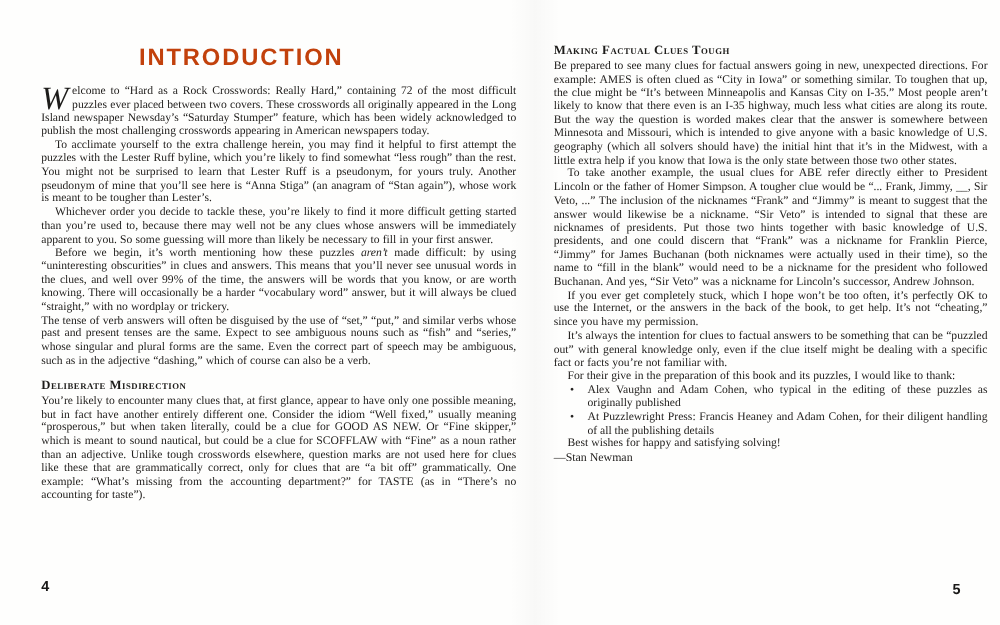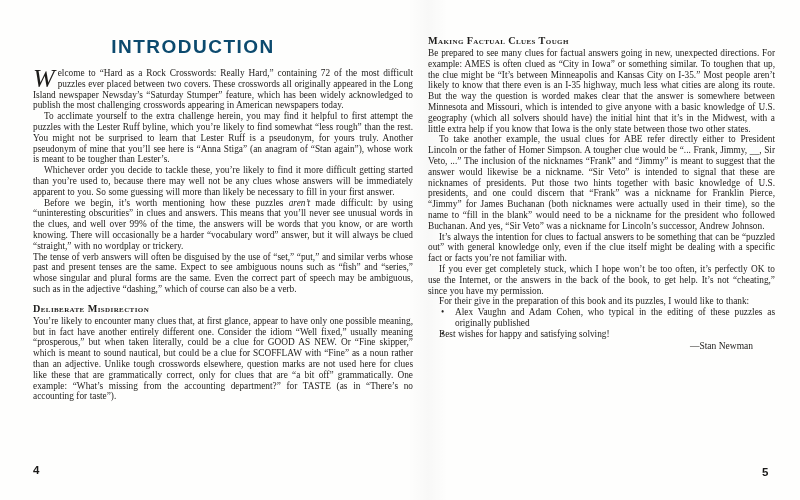--- a/index.html
+++ b/index.html
@@ -33,7 +33,7 @@
     font-weight: bold;
     font-size: 19px;
     letter-spacing: 1.5px;
-    color: #0c4a6e;
+    color: #c2410c;
   }
   p.body {
     margin: 0;

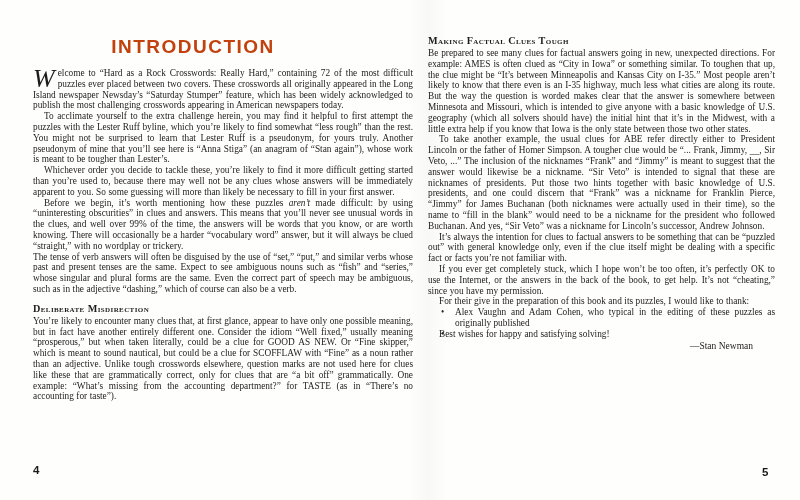--- a/index.html
+++ b/index.html
@@ -21,7 +21,7 @@
   }
   .page { position: absolute; }
   .page-left  { left: 33px;  top: 36px; width: 380px; }
-  .page-right { left: 428px; top: 35px; width: 347px; }
+  .page-right { left: 443px; top: 35px; width: 347px; }
 
   h1.book-title {
     margin: 0 0 10px 0;

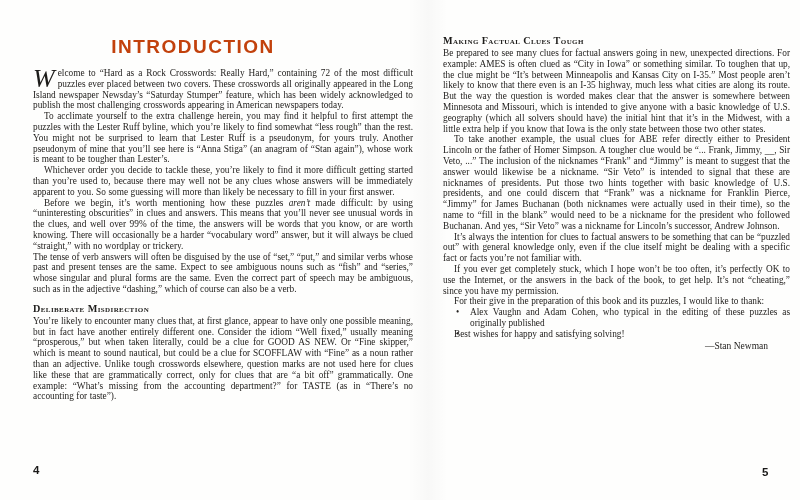--- a/index.html
+++ b/index.html
@@ -123,9 +123,9 @@
 
     <p class="body indent">To take another example, the usual clues for ABE refer directly either to President Lincoln or the father of Homer Simpson. A tougher clue would be “... Frank, Jimmy, __, Sir Veto, ...” The inclusion of the nicknames “Frank” and “Jimmy” is meant to suggest that the answer would likewise be a nickname. “Sir Veto” is intended to signal that these are nicknames of presidents. Put those two hints together with basic knowledge of U.S. presidents, and one could discern that “Frank” was a nickname for Franklin Pierce, “Jimmy” for James Buchanan (both nicknames were actually used in their time), so the name to “fill in the blank” would need to be a nickname for the president who followed Buchanan. And yes, “Sir Veto” was a nickname for Lincoln’s successor, Andrew Johnson.</p>
 
+    <p class="body indent">If you ever get completely stuck, which I hope won’t be too often, it’s perfectly OK to use the Internet, or the answers in the back of the book, to get help. It’s not “cheating,” since you have my permission.</p>
+
     <p class="body indent">It’s always the intention for clues to factual answers to be something that can be “puzzled out” with general knowledge only, even if the clue itself might be dealing with a specific fact or facts you’re not familiar with.</p>
-
-    <p class="body indent">If you ever get completely stuck, which I hope won’t be too often, it’s perfectly OK to use the Internet, or the answers in the back of the book, to get help. It’s not “cheating,” since you have my permission.</p>
 
     <p class="body indent gap-above">For their give in the preparation of this book and its puzzles, I would like to thank:</p>
 

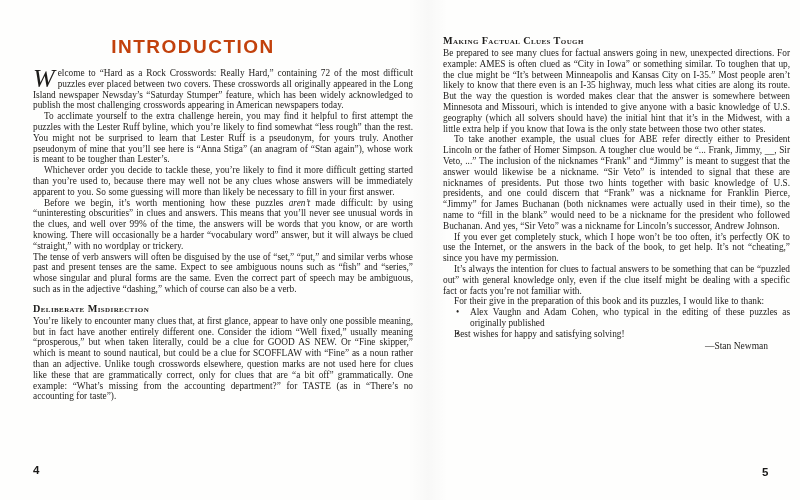--- a/index.html
+++ b/index.html
@@ -131,7 +131,7 @@
 
     <ul class="thanks-list">
       <li><span class="bullet">•</span><span>Alex Vaughn and Adam Cohen, who typical in the editing of these puzzles as originally published</span></li>
-      <li><span class="bullet">•</span></li>
+      <li><span class="bullet">•</span><span>At Puzzlewright Press: Francis Heaney and Adam Cohen, for their diligent handling of all the publishing details</span></li>
     </ul>
 
 

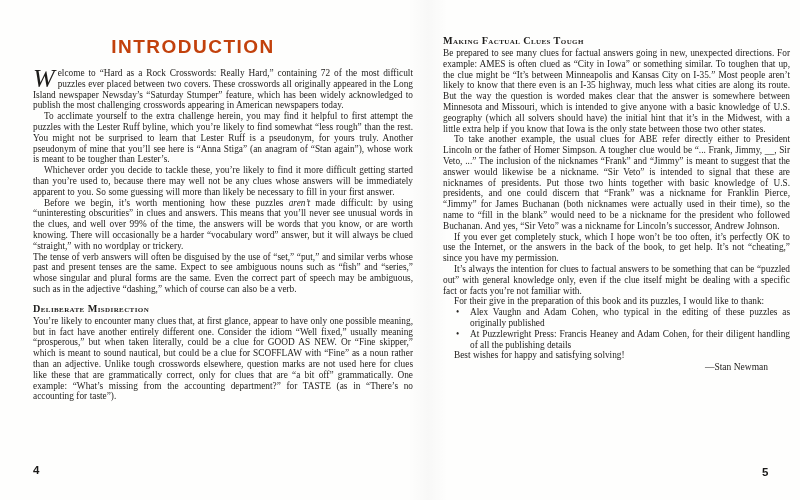--- a/index.html
+++ b/index.html
@@ -79,7 +79,7 @@
     margin: 1px 0 0 0;
     font-size: 9.5px;
     line-height: 11px;
-    text-align: right;
+    text-align: left;
     padding-right: 22px;
   }
   .pagenum {

